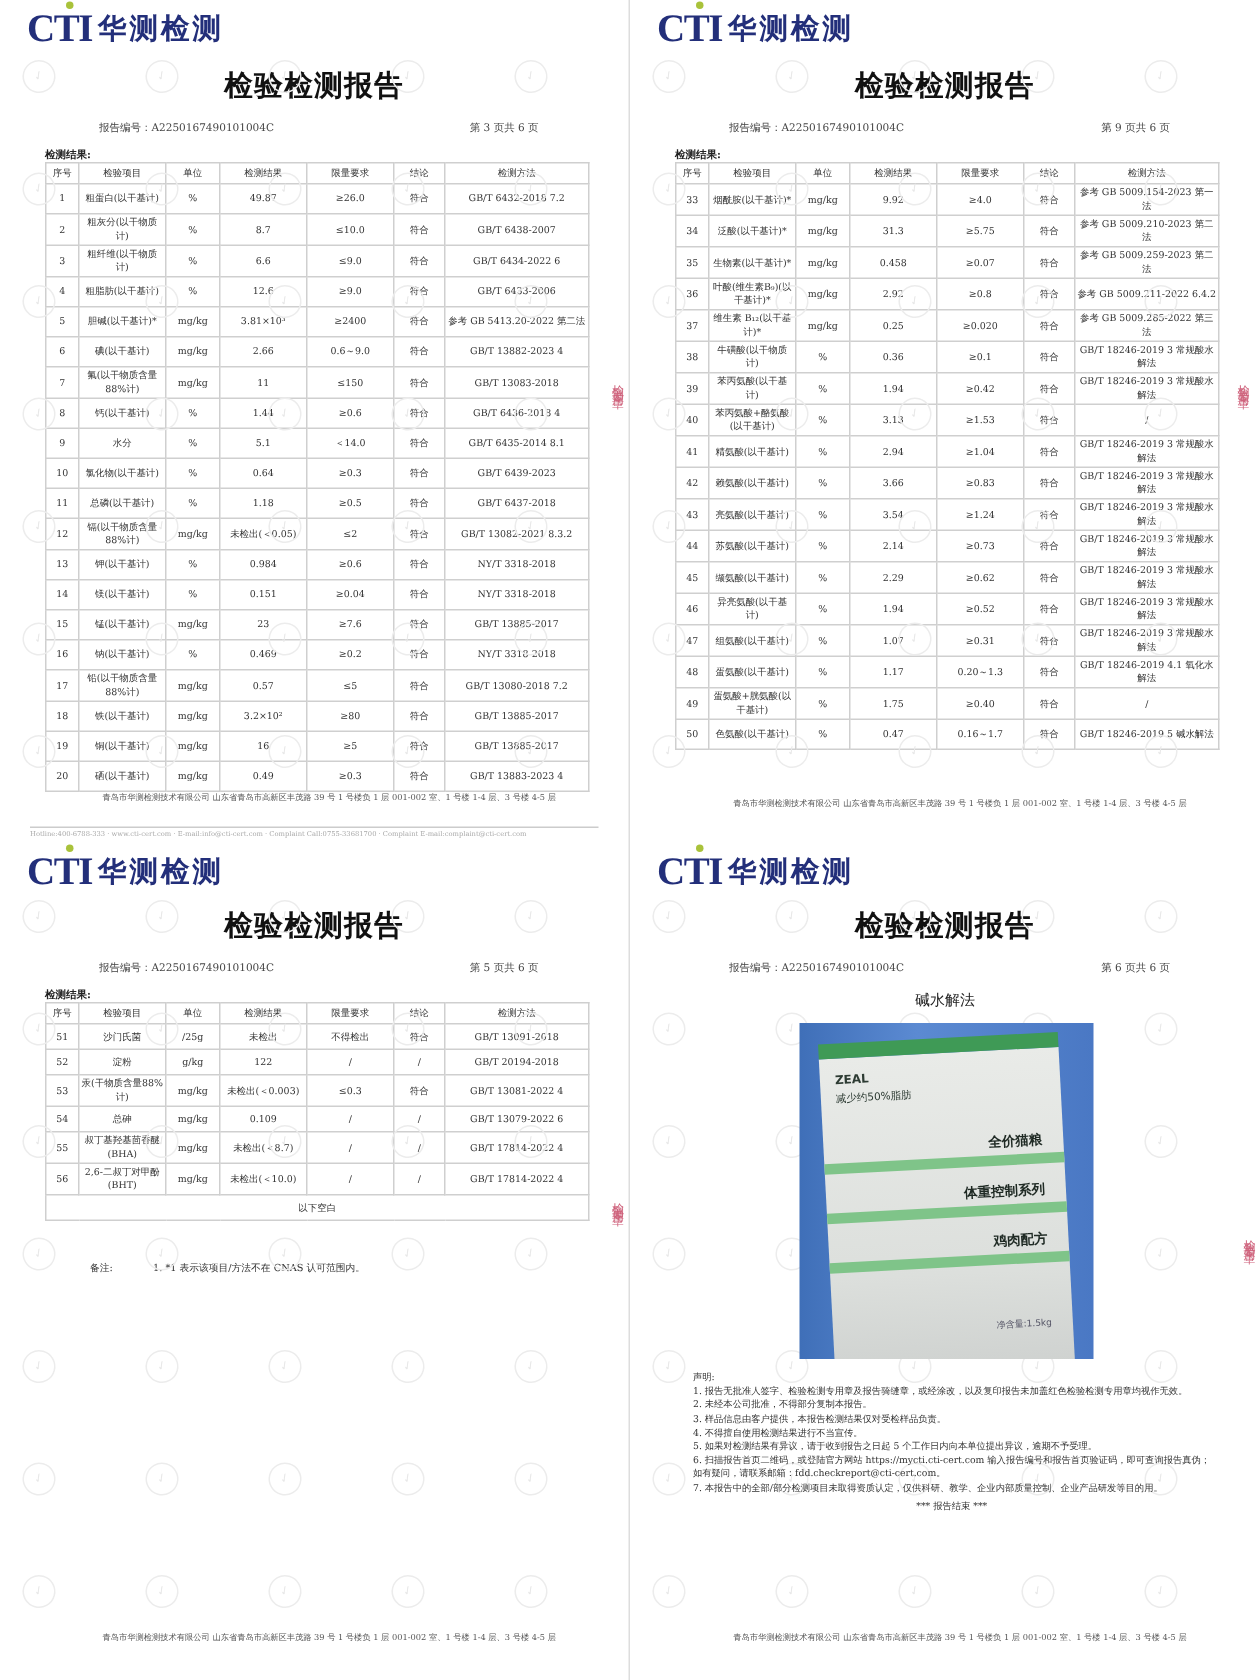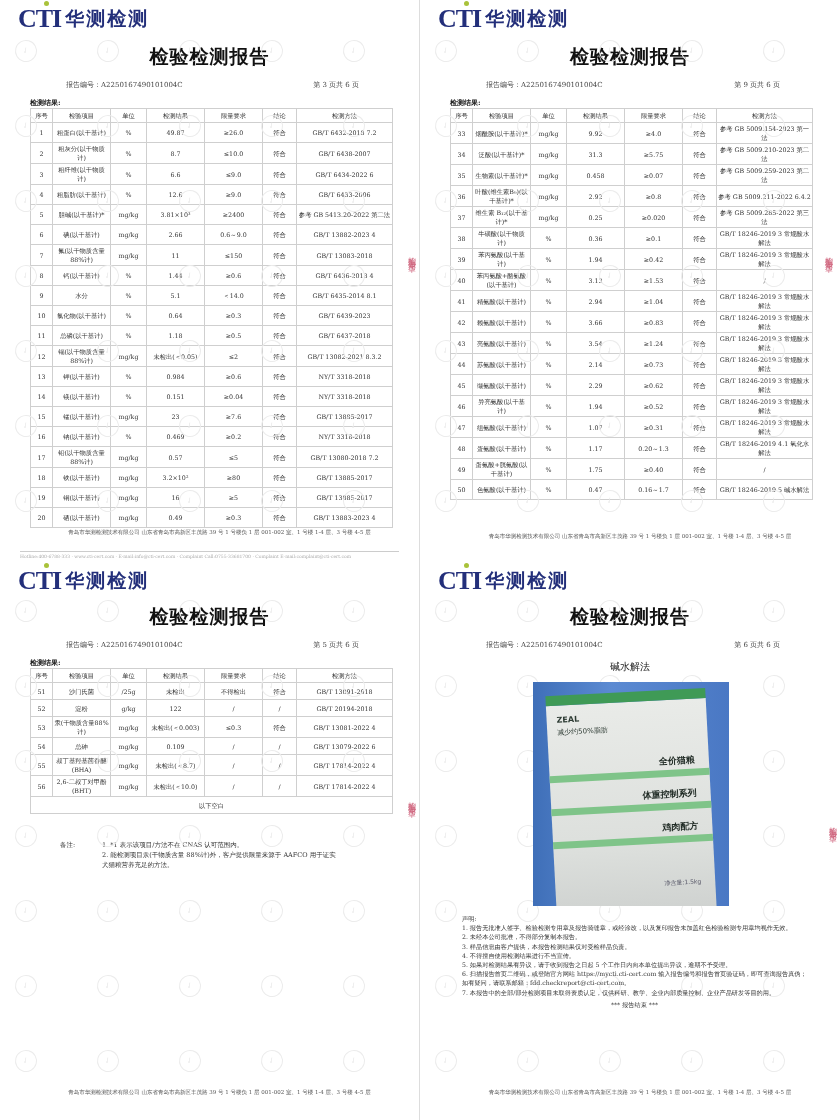--- a/index.html
+++ b/index.html
@@ -619,7 +619,6 @@
     <span class="lbl">备注:</span>
     <div class="items">
         <div>1. *1 表示该项目/方法不在 CNAS 认可范围内。</div>
-        <div>2. 能检测项目汞(干物质含量 88%计)外，客户提供限量来源于 AAFCO 用于证实犬猫粮营养充足的方法。</div>
       </div>
   </div>
   <div class="addr" style="top:528px">青岛市华测检测技术有限公司 山东省青岛市高新区丰茂路 39 号 1 号楼负 1 层 001-002 室、1 号楼 1-4 层、3 号楼 4-5 层</div>

